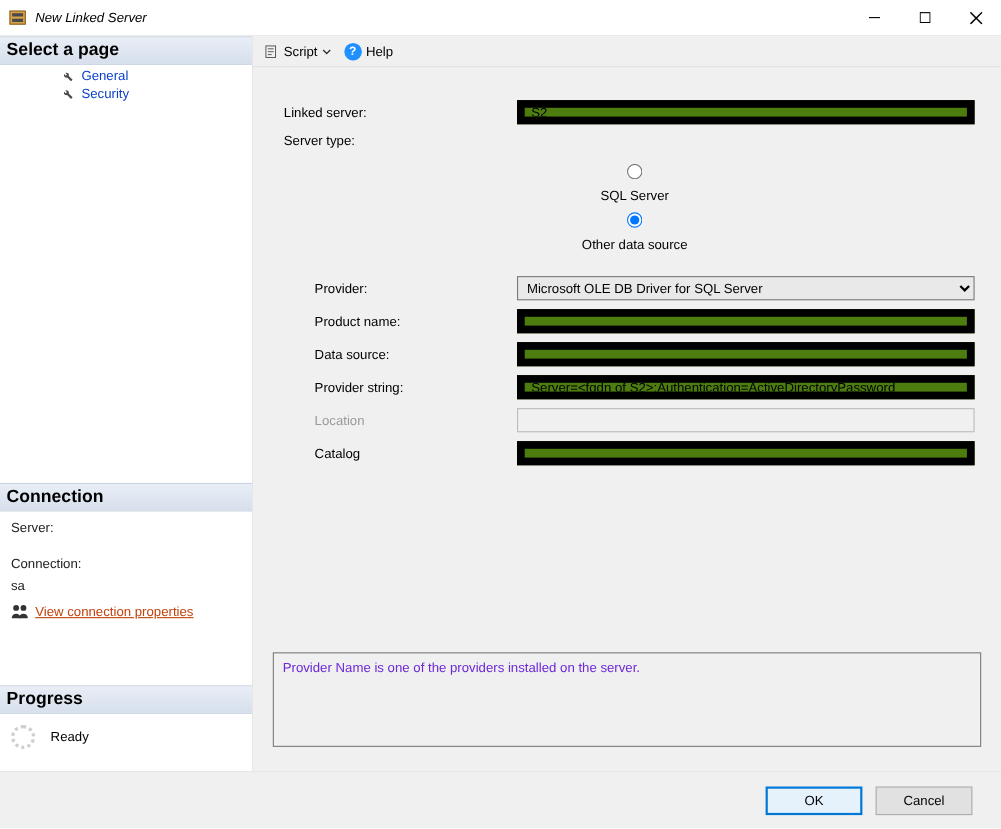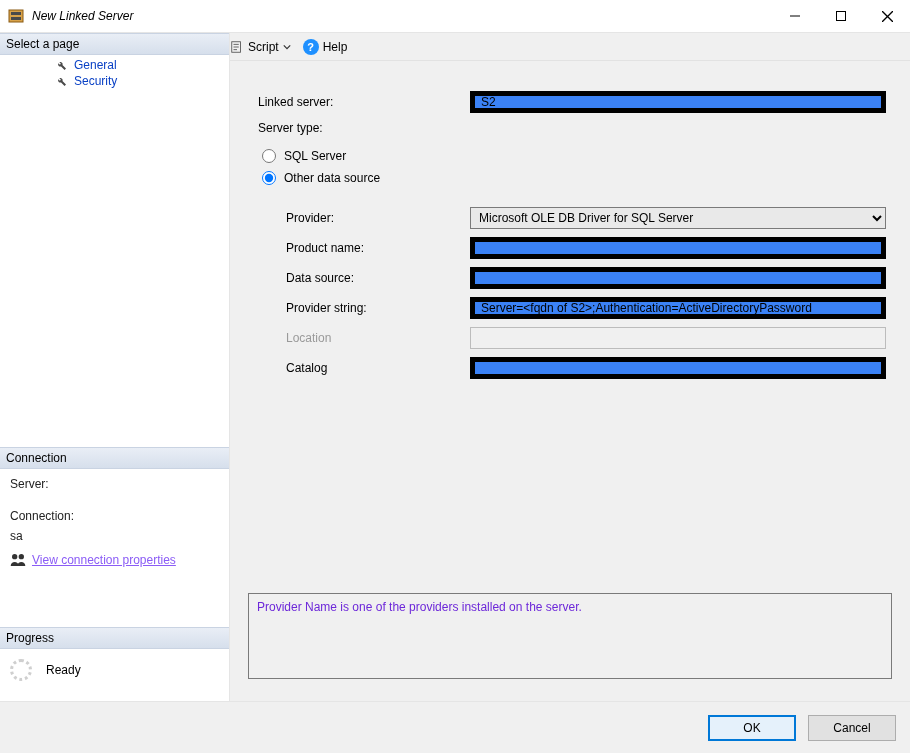--- a/index.html
+++ b/index.html
@@ -45,10 +45,10 @@
   .section-header {
     background: linear-gradient(to bottom, #e9eef6, #d6dfec);
     padding: 3px 6px;
-    font-weight: normal;
+    font-weight: bold;
     border-top: 1px solid #c9d3e2;
     border-bottom: 1px solid #c9d3e2;
-    font-size: 12px;
+    font-size: 16px;
   }
   .page-list { padding: 2px 0 0 0; margin-left: 48px; }
   .page-item {

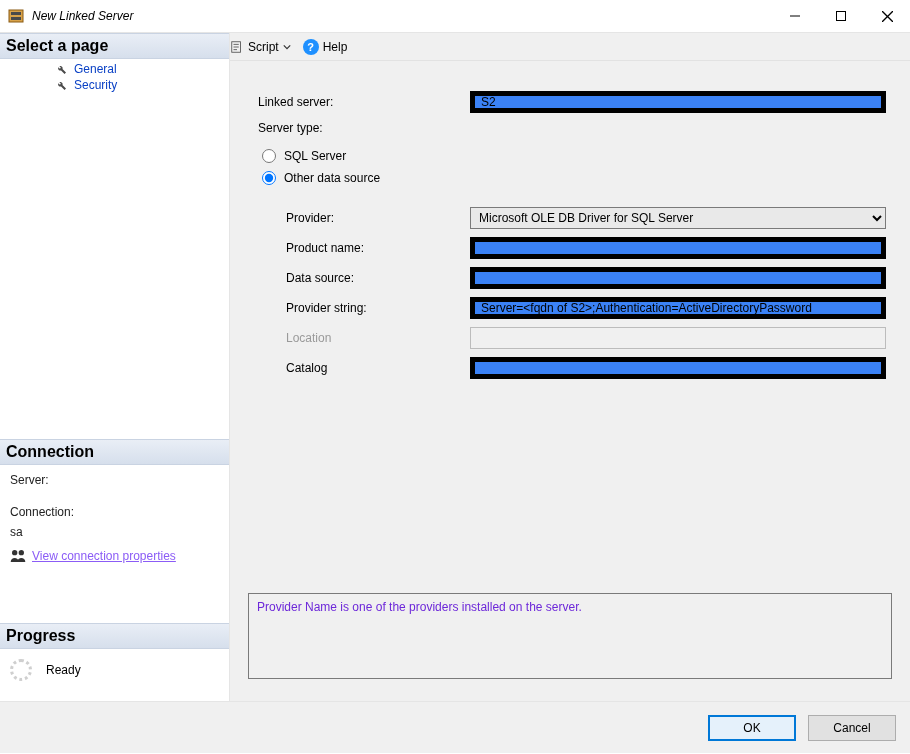--- a/index.html
+++ b/index.html
@@ -82,7 +82,7 @@
   .toolbar {
     height: 28px;
     display: flex; align-items: center; gap: 6px;
-    padding: 0 0;
+    padding: 0 10px;
     border-bottom: 1px solid #e2e2e2;
   }
   .toolbar .tb-item { display:flex; align-items:center; gap:4px; cursor:default; }

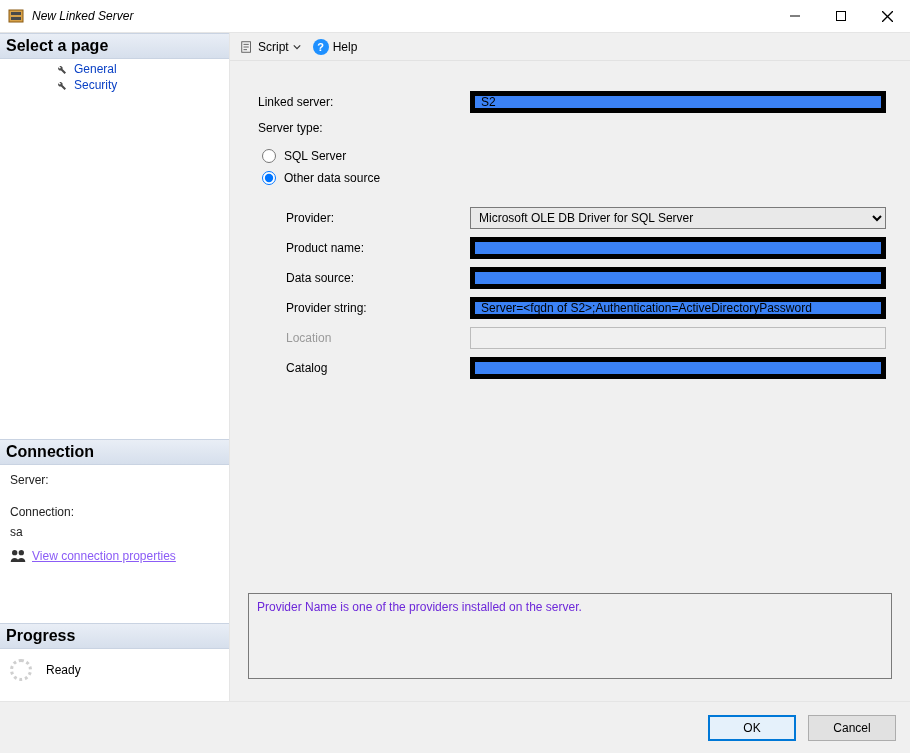--- a/index.html
+++ b/index.html
@@ -99,10 +99,10 @@
   .form-row input[type="text"] {
     flex: 0 0 416px;
     height: 22px;
-    border: 5px solid #000000;
+    border: 7px solid #000000;
     padding: 2px 6px;
     font-family: inherit; font-size: 12px;
-    background: #3b82f6;
+    background: #4d7c0f;
   }
   .form-row input[type="text"]:disabled {
     background:#f0f0f0; color:#888; border:1px solid #bcbcbc;

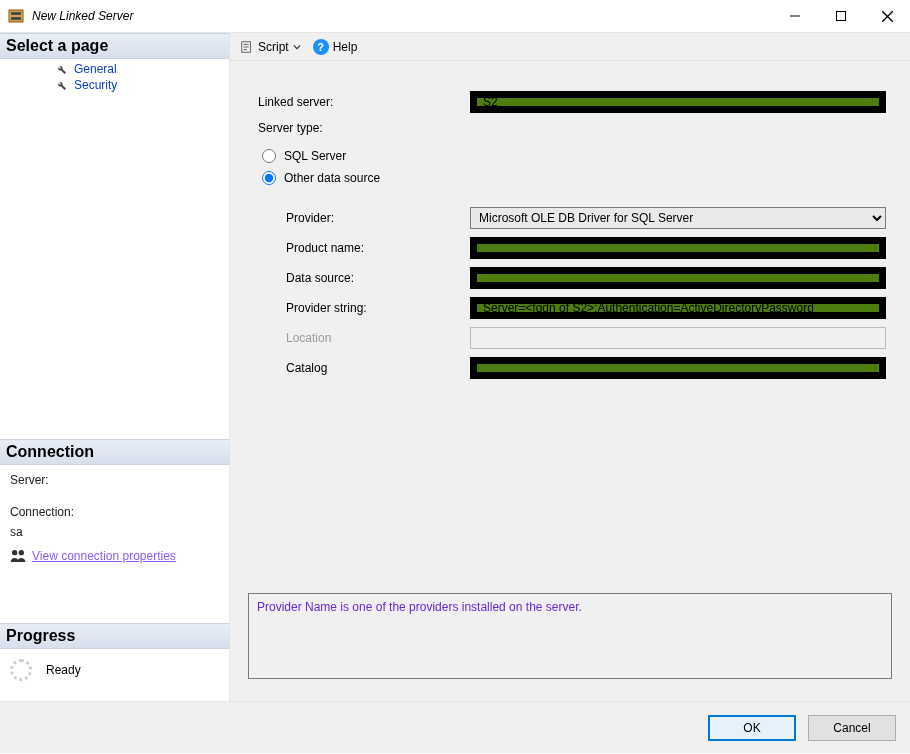--- a/index.html
+++ b/index.html
@@ -116,7 +116,7 @@
     padding: 0 4px;
   }
   .radio-group { margin: 8px 0 18px 0; }
-  .radio-row { display:flex; align-items:center; gap:8px; padding: 4px 0 4px 4px; }
+  .radio-row { display:flex; align-items:center; gap:8px; padding: 4px 0 4px 4px; flex-direction: column; }
   .radio-row input[type="radio"] { width:14px; height:14px; margin:0; }
   .srv-type-lbl { margin: 4px 0 10px 0; }
   .info-box {

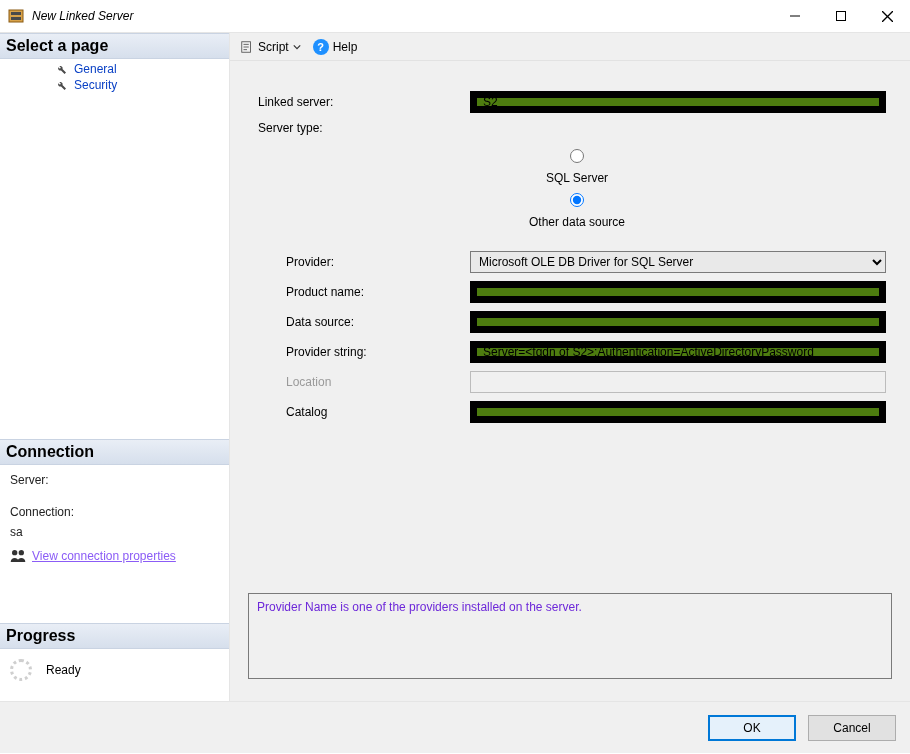--- a/index.html
+++ b/index.html
@@ -66,7 +66,7 @@
   .conn-block { padding: 8px 10px 10px 10px; font-size: 12px; color:#222; }
   .conn-block .row { margin-bottom: 6px; }
   .conn-link-row { display:flex; align-items:center; gap:6px; margin-top:10px; }
-  .conn-link { color:#8b5cf6; text-decoration: underline; cursor: pointer; }
+  .conn-link { color:#c2410c; text-decoration: underline; cursor: pointer; }
   .progress-block { padding: 10px 10px 20px 10px; display:flex; align-items:center; gap:14px; }
   .spinner {
     width: 22px; height: 22px; border-radius: 50%;

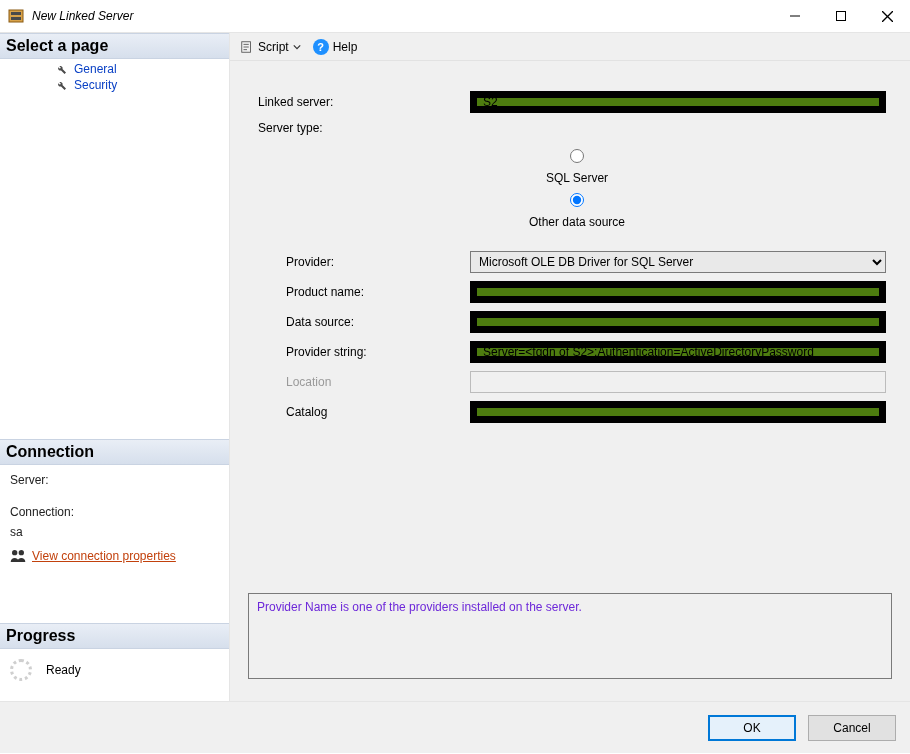--- a/index.html
+++ b/index.html
@@ -133,7 +133,7 @@
   .footer {
     height: 52px;
     display:flex; align-items:center; justify-content:flex-end;
-    gap: 12px; padding: 0 14px;
+    gap: 12px; padding: 0 26px;
     border-top: 1px solid #e5e5e5;
     background:#f0f0f0;
   }

